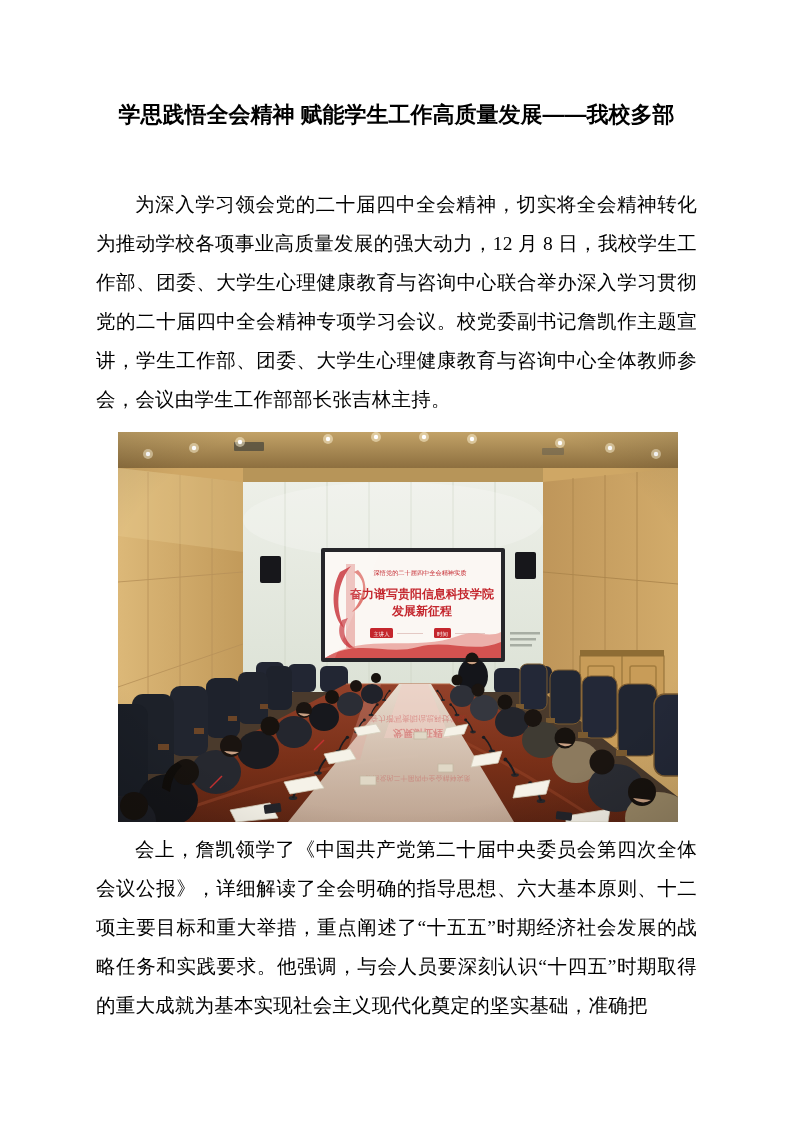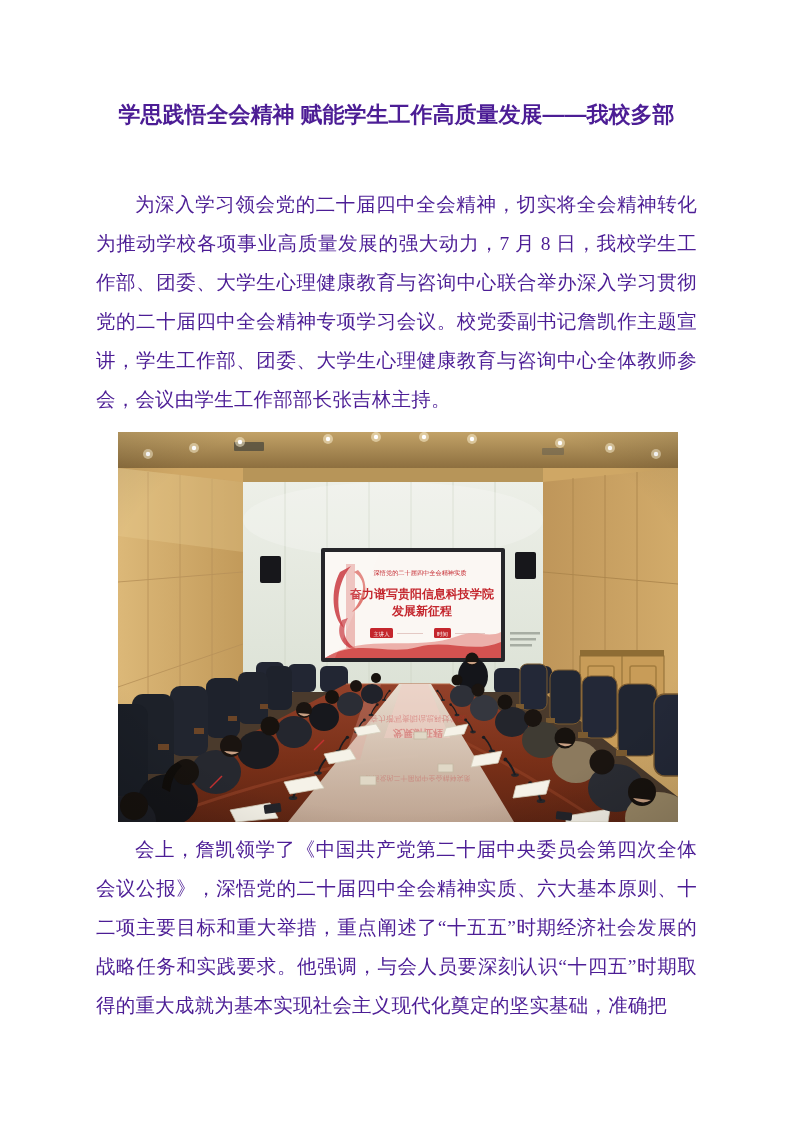--- a/index.html
+++ b/index.html
@@ -6,7 +6,7 @@
   .page{
     position:relative;width:793px;height:1122px;margin:0 auto;
     background:#ffffff;overflow:hidden;
-    font-family:"Liberation Serif","DejaVu Serif",serif;color:#4c1d95;
+    font-family:"Liberation Serif","DejaVu Serif",serif;color:#000000;
   }
   .doc-title{
     position:absolute;top:92px;left:96px;width:601px;

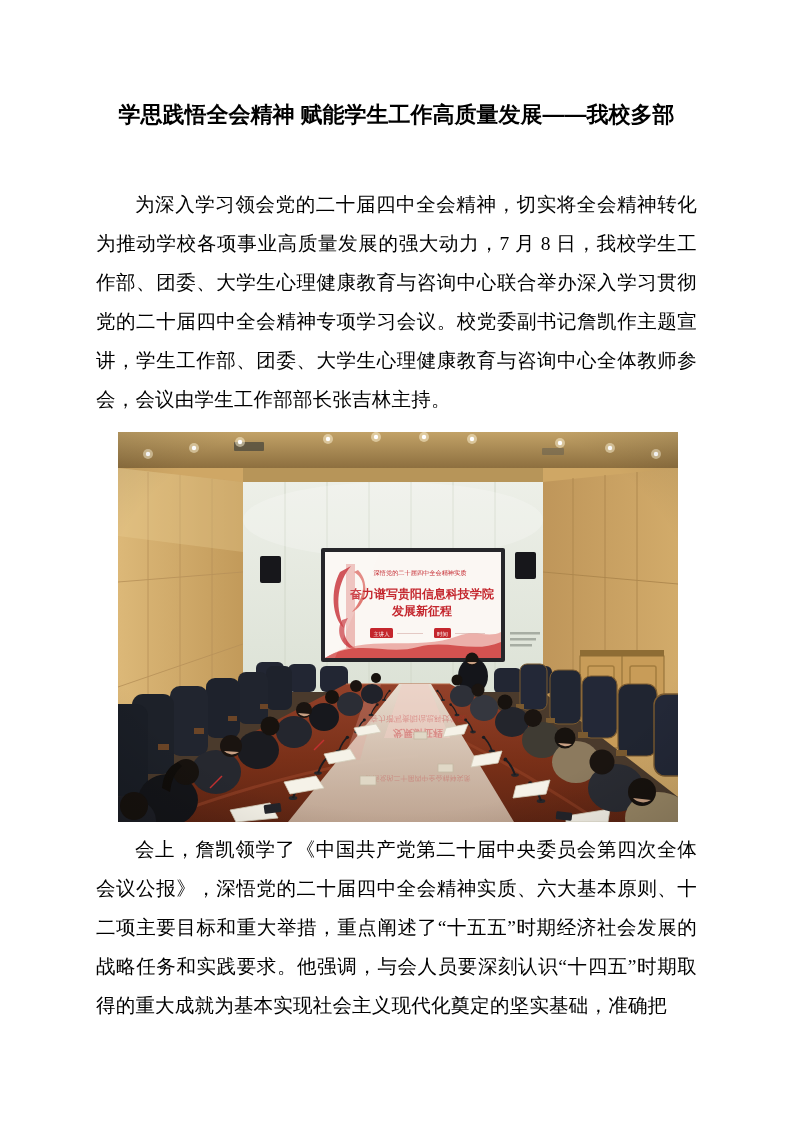--- a/index.html
+++ b/index.html
@@ -35,7 +35,7 @@
     <div>学思践悟全会精神 赋能学生工作高质量发展——我校多部</div>
   </div>
 
-  <p class="para para1">为深入学习领会党的二十届四中全会精神，切实将全会精神转化为推动学校各项事业高质量发展的强大动力，7 月 8 日，我校学生工作部、团委、大学生心理健康教育与咨询中心联合举办深入学习贯彻党的二十届四中全会精神专项学习会议。校党委副书记詹凯作主题宣讲，学生工作部、团委、大学生心理健康教育与咨询中心全体教师参会，会议由学生工作部部长张吉林主持。</p>
+  <p class="para para1">为深入学习领会党的二十届四中全会精神，切实将全会精神转化为推动学校各项事业高质量发展的强大动力，12 月 8 日，我校学生工作部、团委、大学生心理健康教育与咨询中心联合举办深入学习贯彻党的二十届四中全会精神专项学习会议。校党委副书记詹凯作主题宣讲，学生工作部、团委、大学生心理健康教育与咨询中心全体教师参会，会议由学生工作部部长张吉林主持。</p>
 
   <div class="photo">
     <svg width="560" height="390" viewBox="0 0 560 390">

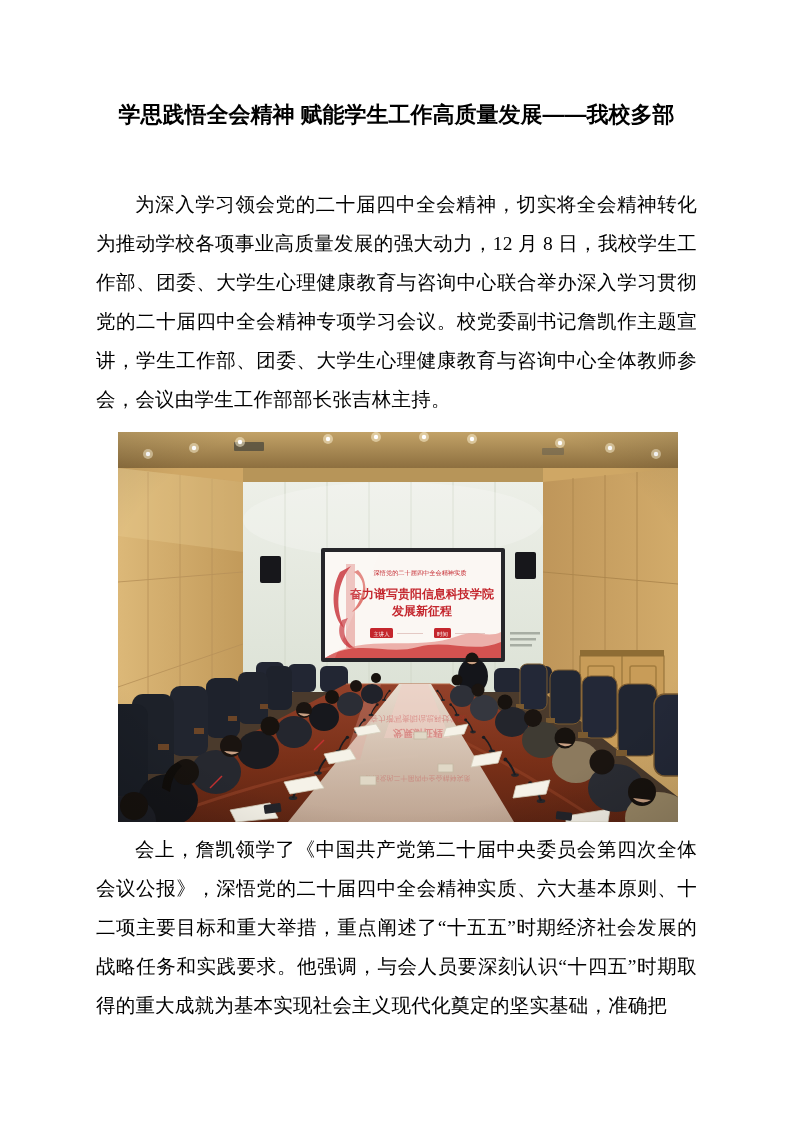--- a/index.html
+++ b/index.html
@@ -418,7 +418,7 @@
     </svg>
   </div>
 
-  <p class="para para2">会上，詹凯领学了《中国共产党第二十届中央委员会第四次全体会议公报》，深悟党的二十届四中全会精神实质、六大基本原则、十二项主要目标和重大举措，重点阐述了“十五五”时期经济社会发展的战略任务和实践要求。他强调，与会人员要深刻认识“十四五”时期取得的重大成就为基本实现社会主义现代化奠定的坚实基础，准确把</p>
+  <p class="para para2">会上，詹凯领学了《中国共产党第二十届中央委员会第四次全体会议公报》，详细解读了全会明确的指导思想、六大基本原则、十二项主要目标和重大举措，重点阐述了“十五五”时期经济社会发展的战略任务和实践要求。他强调，与会人员要深刻认识“十四五”时期取得的重大成就为基本实现社会主义现代化奠定的坚实基础，准确把</p>
 
 </div>
 

